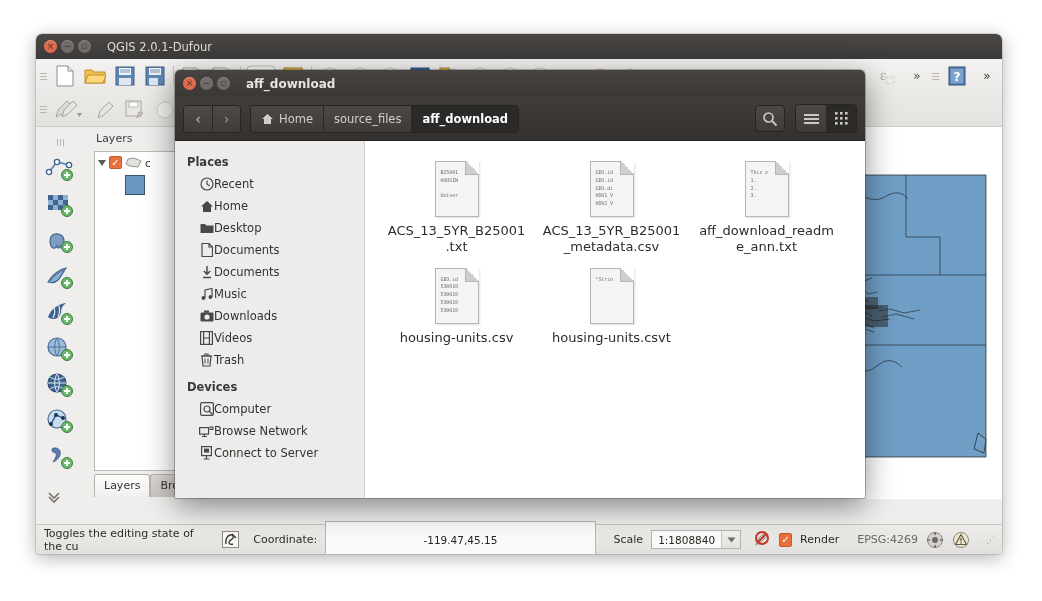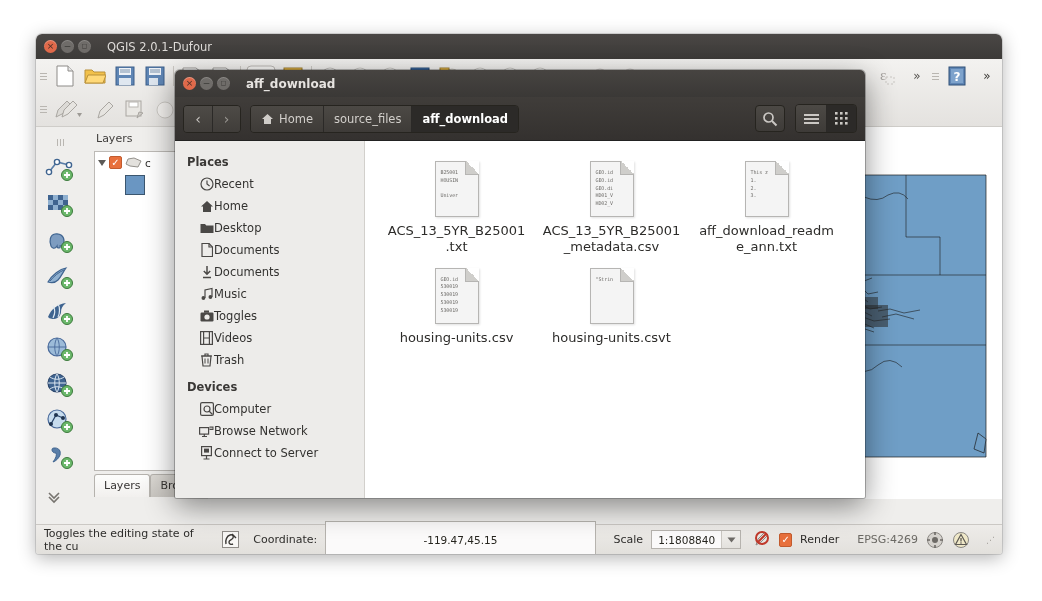--- a/index.html
+++ b/index.html
@@ -881,7 +881,7 @@
                 <circle cx="7" cy="7" r="2.6" fill="#edecea"></circle>
               </svg>
             </span>
-          <span>Toggles</span>
+          <span>Downloads</span>
         </div>
         <div class="sb-item">
           <span class="sb-ico">

